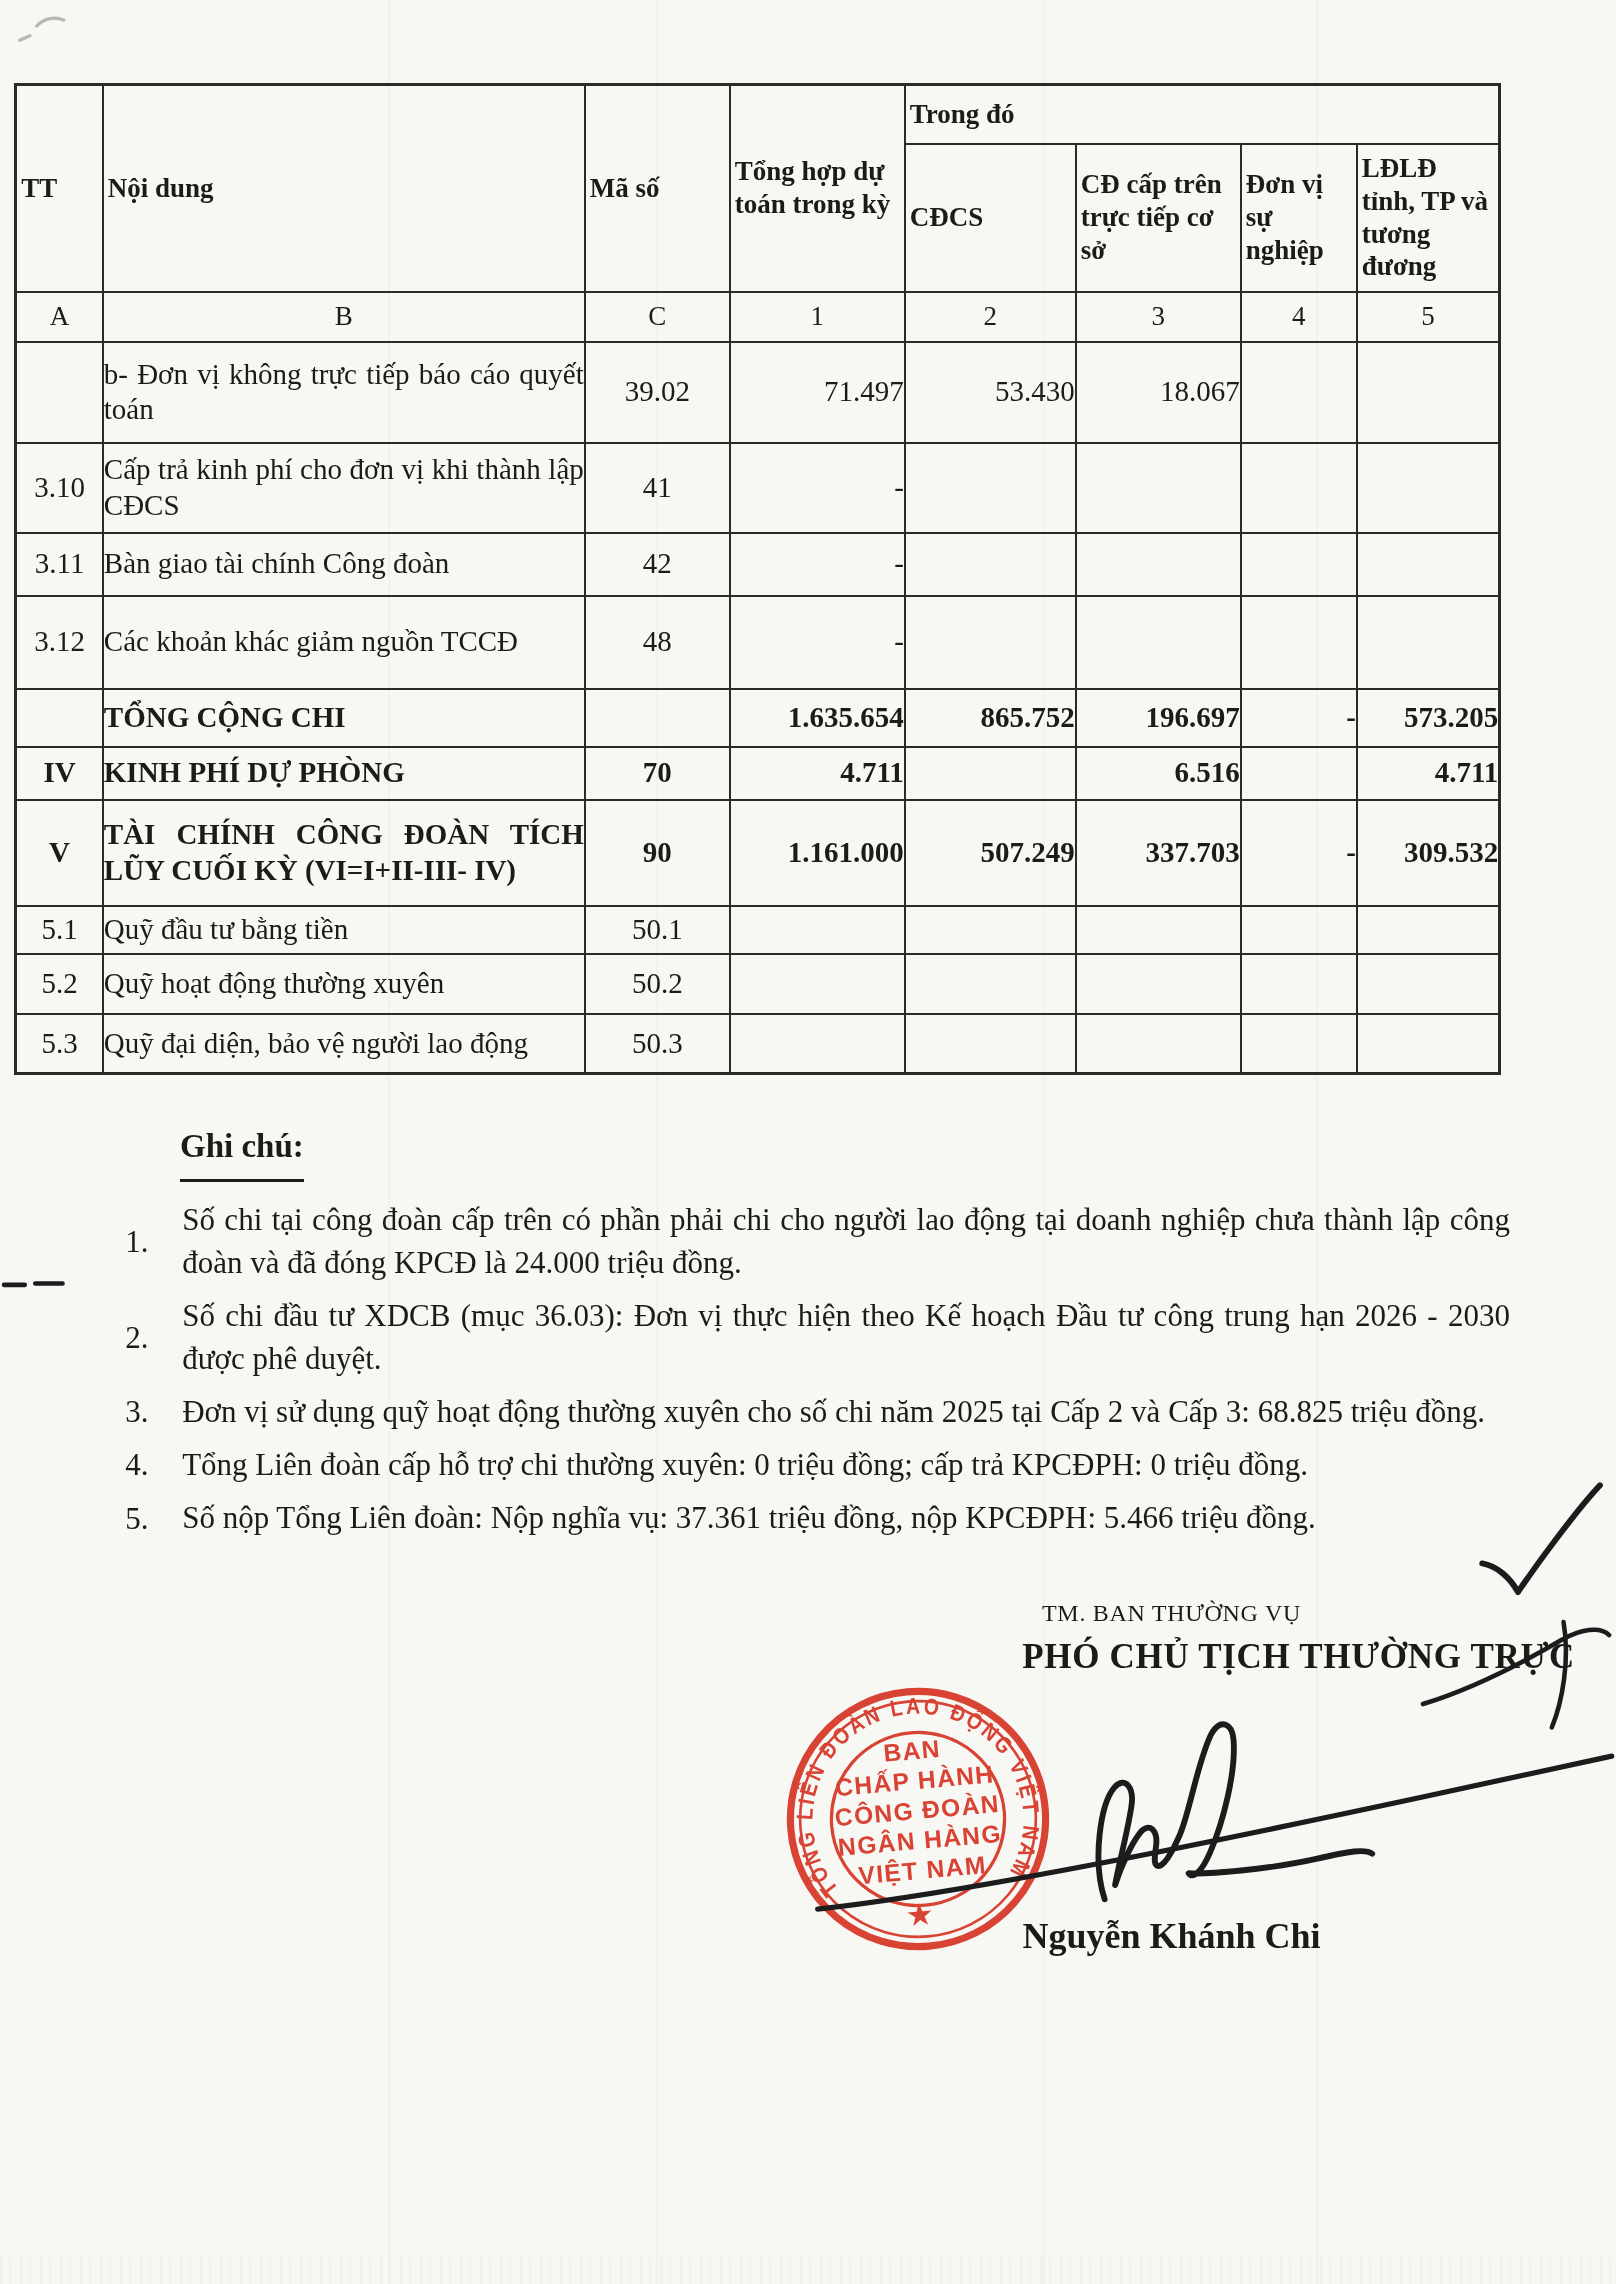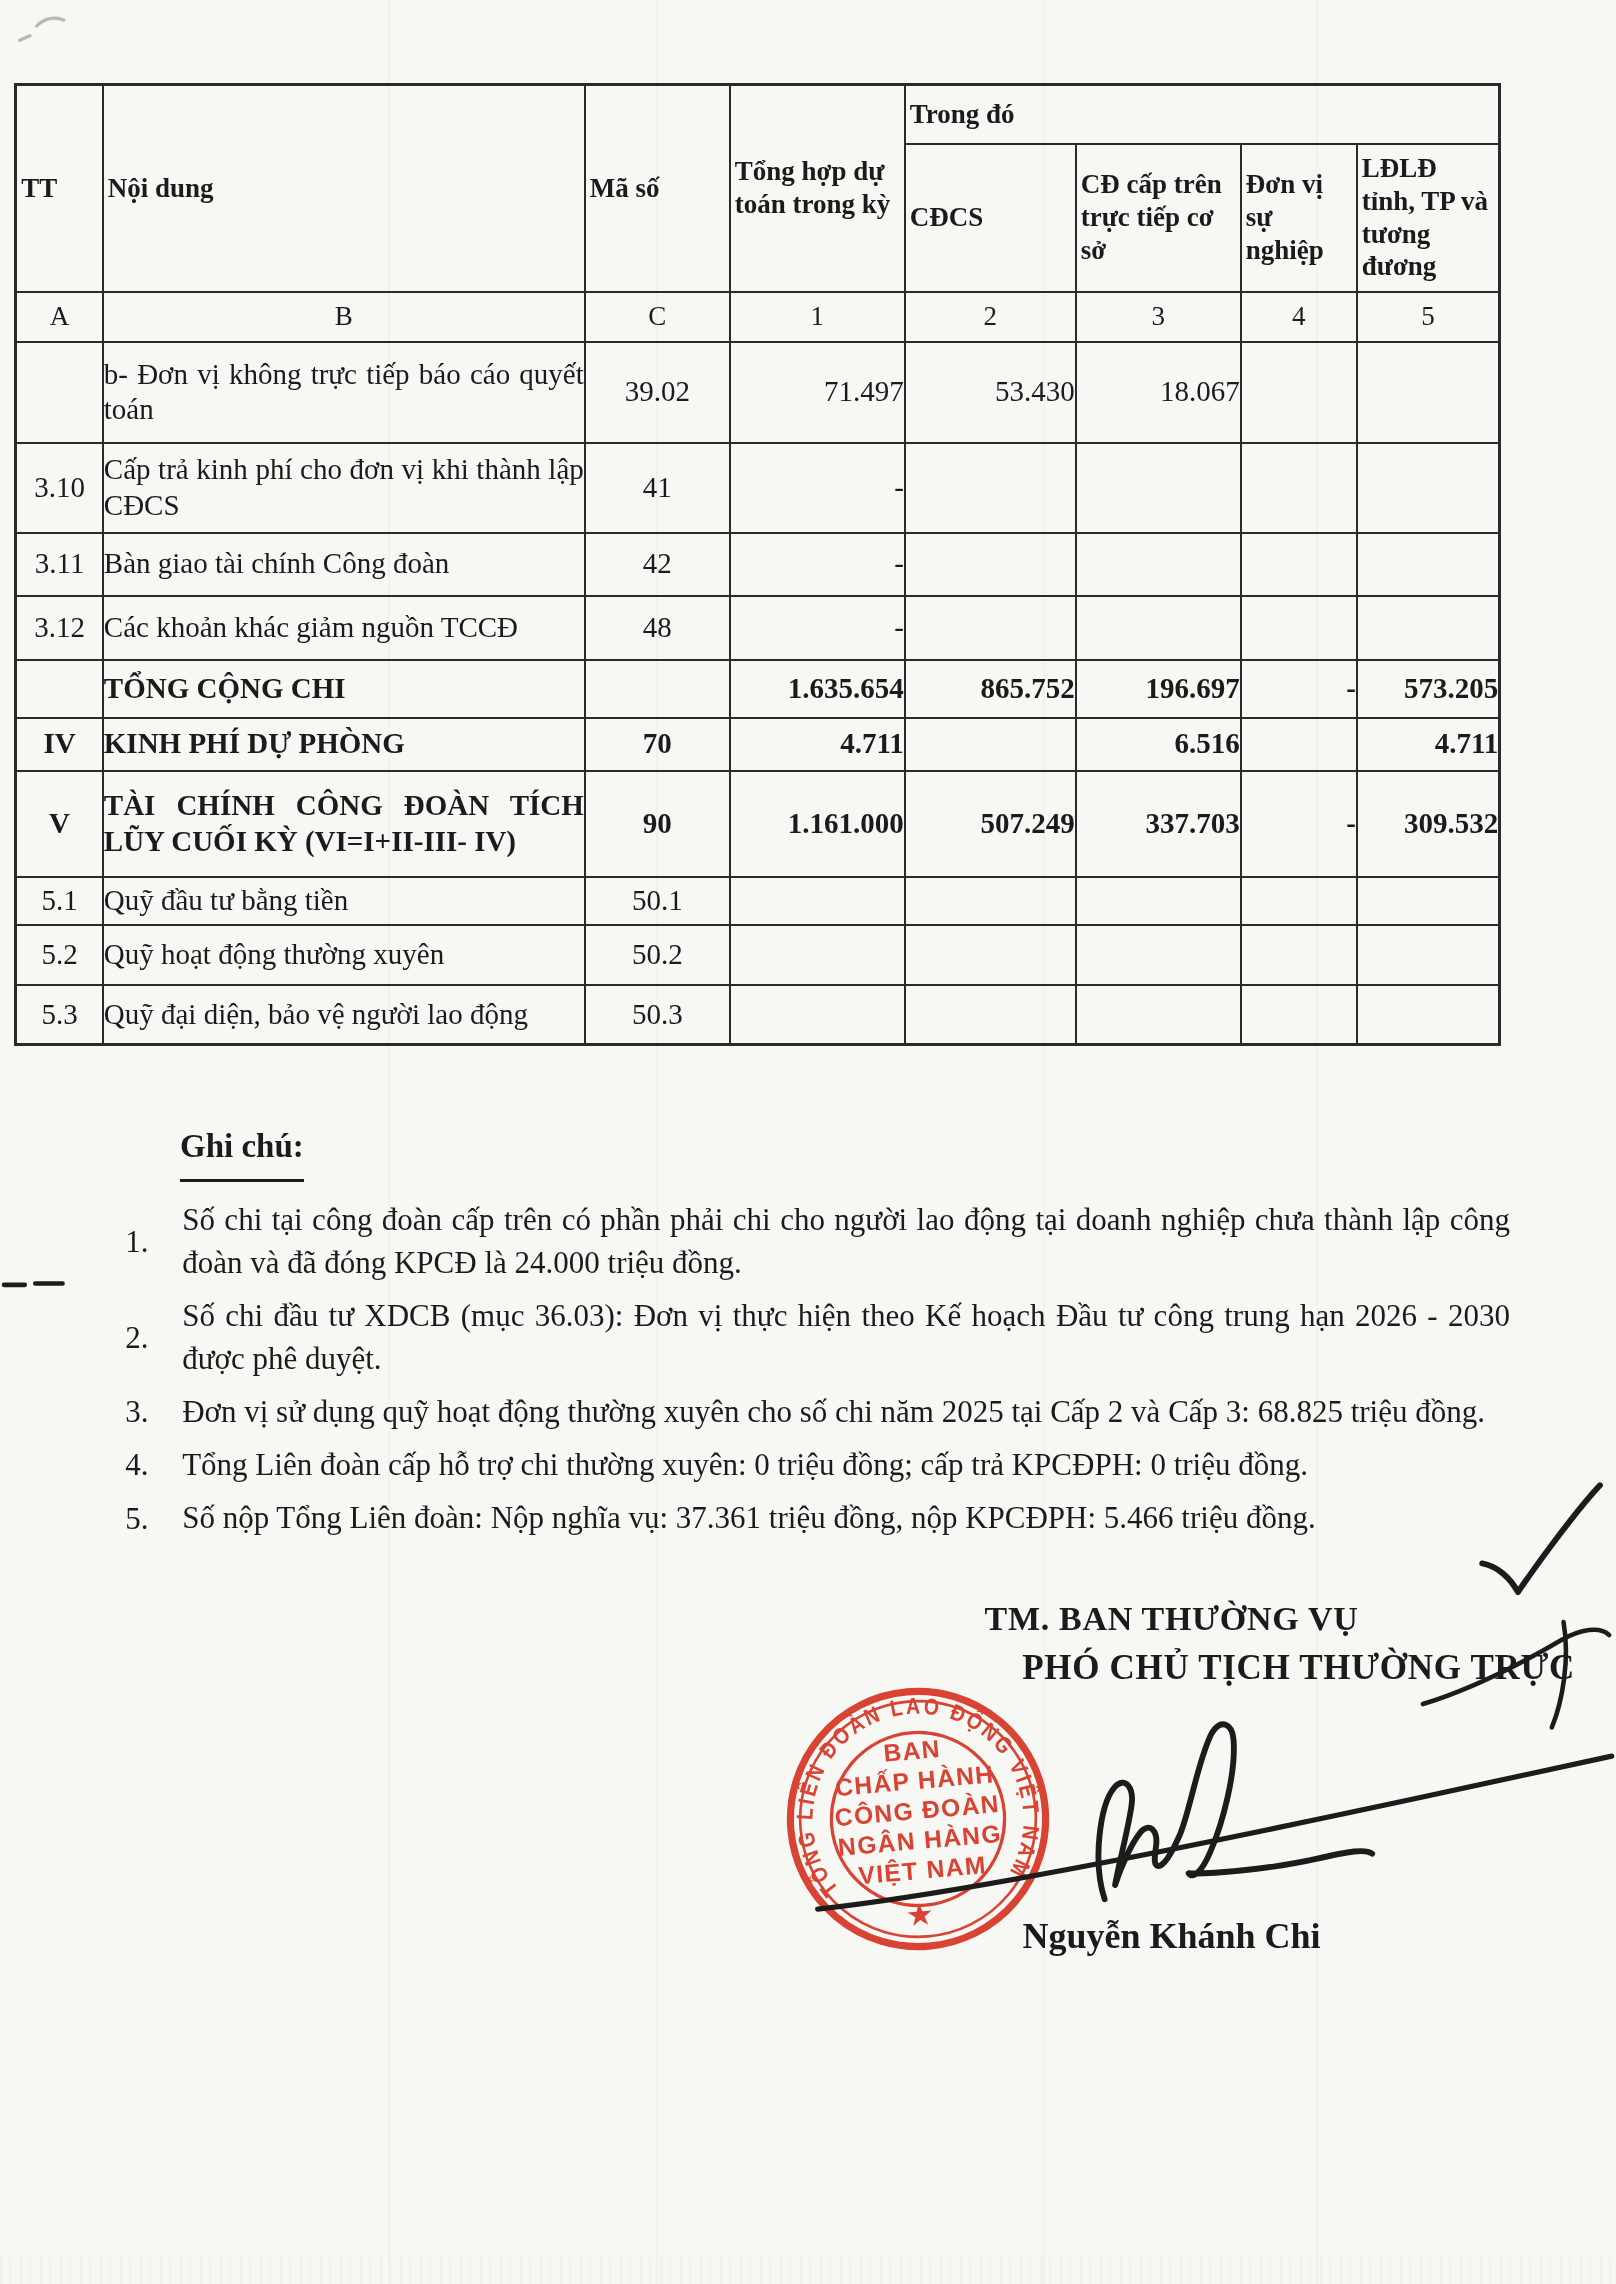--- a/index.html
+++ b/index.html
@@ -147,7 +147,7 @@
         <td class="num"></td>
         <td class="num"></td>
       </tr>
-      <tr style="height:64px">
+      <tr style="height:93px">
         <td class="tt">3.12</td>
         <td class="content">Các khoản khác giảm nguồn TCCĐ</td>
         <td class="code">48</td>

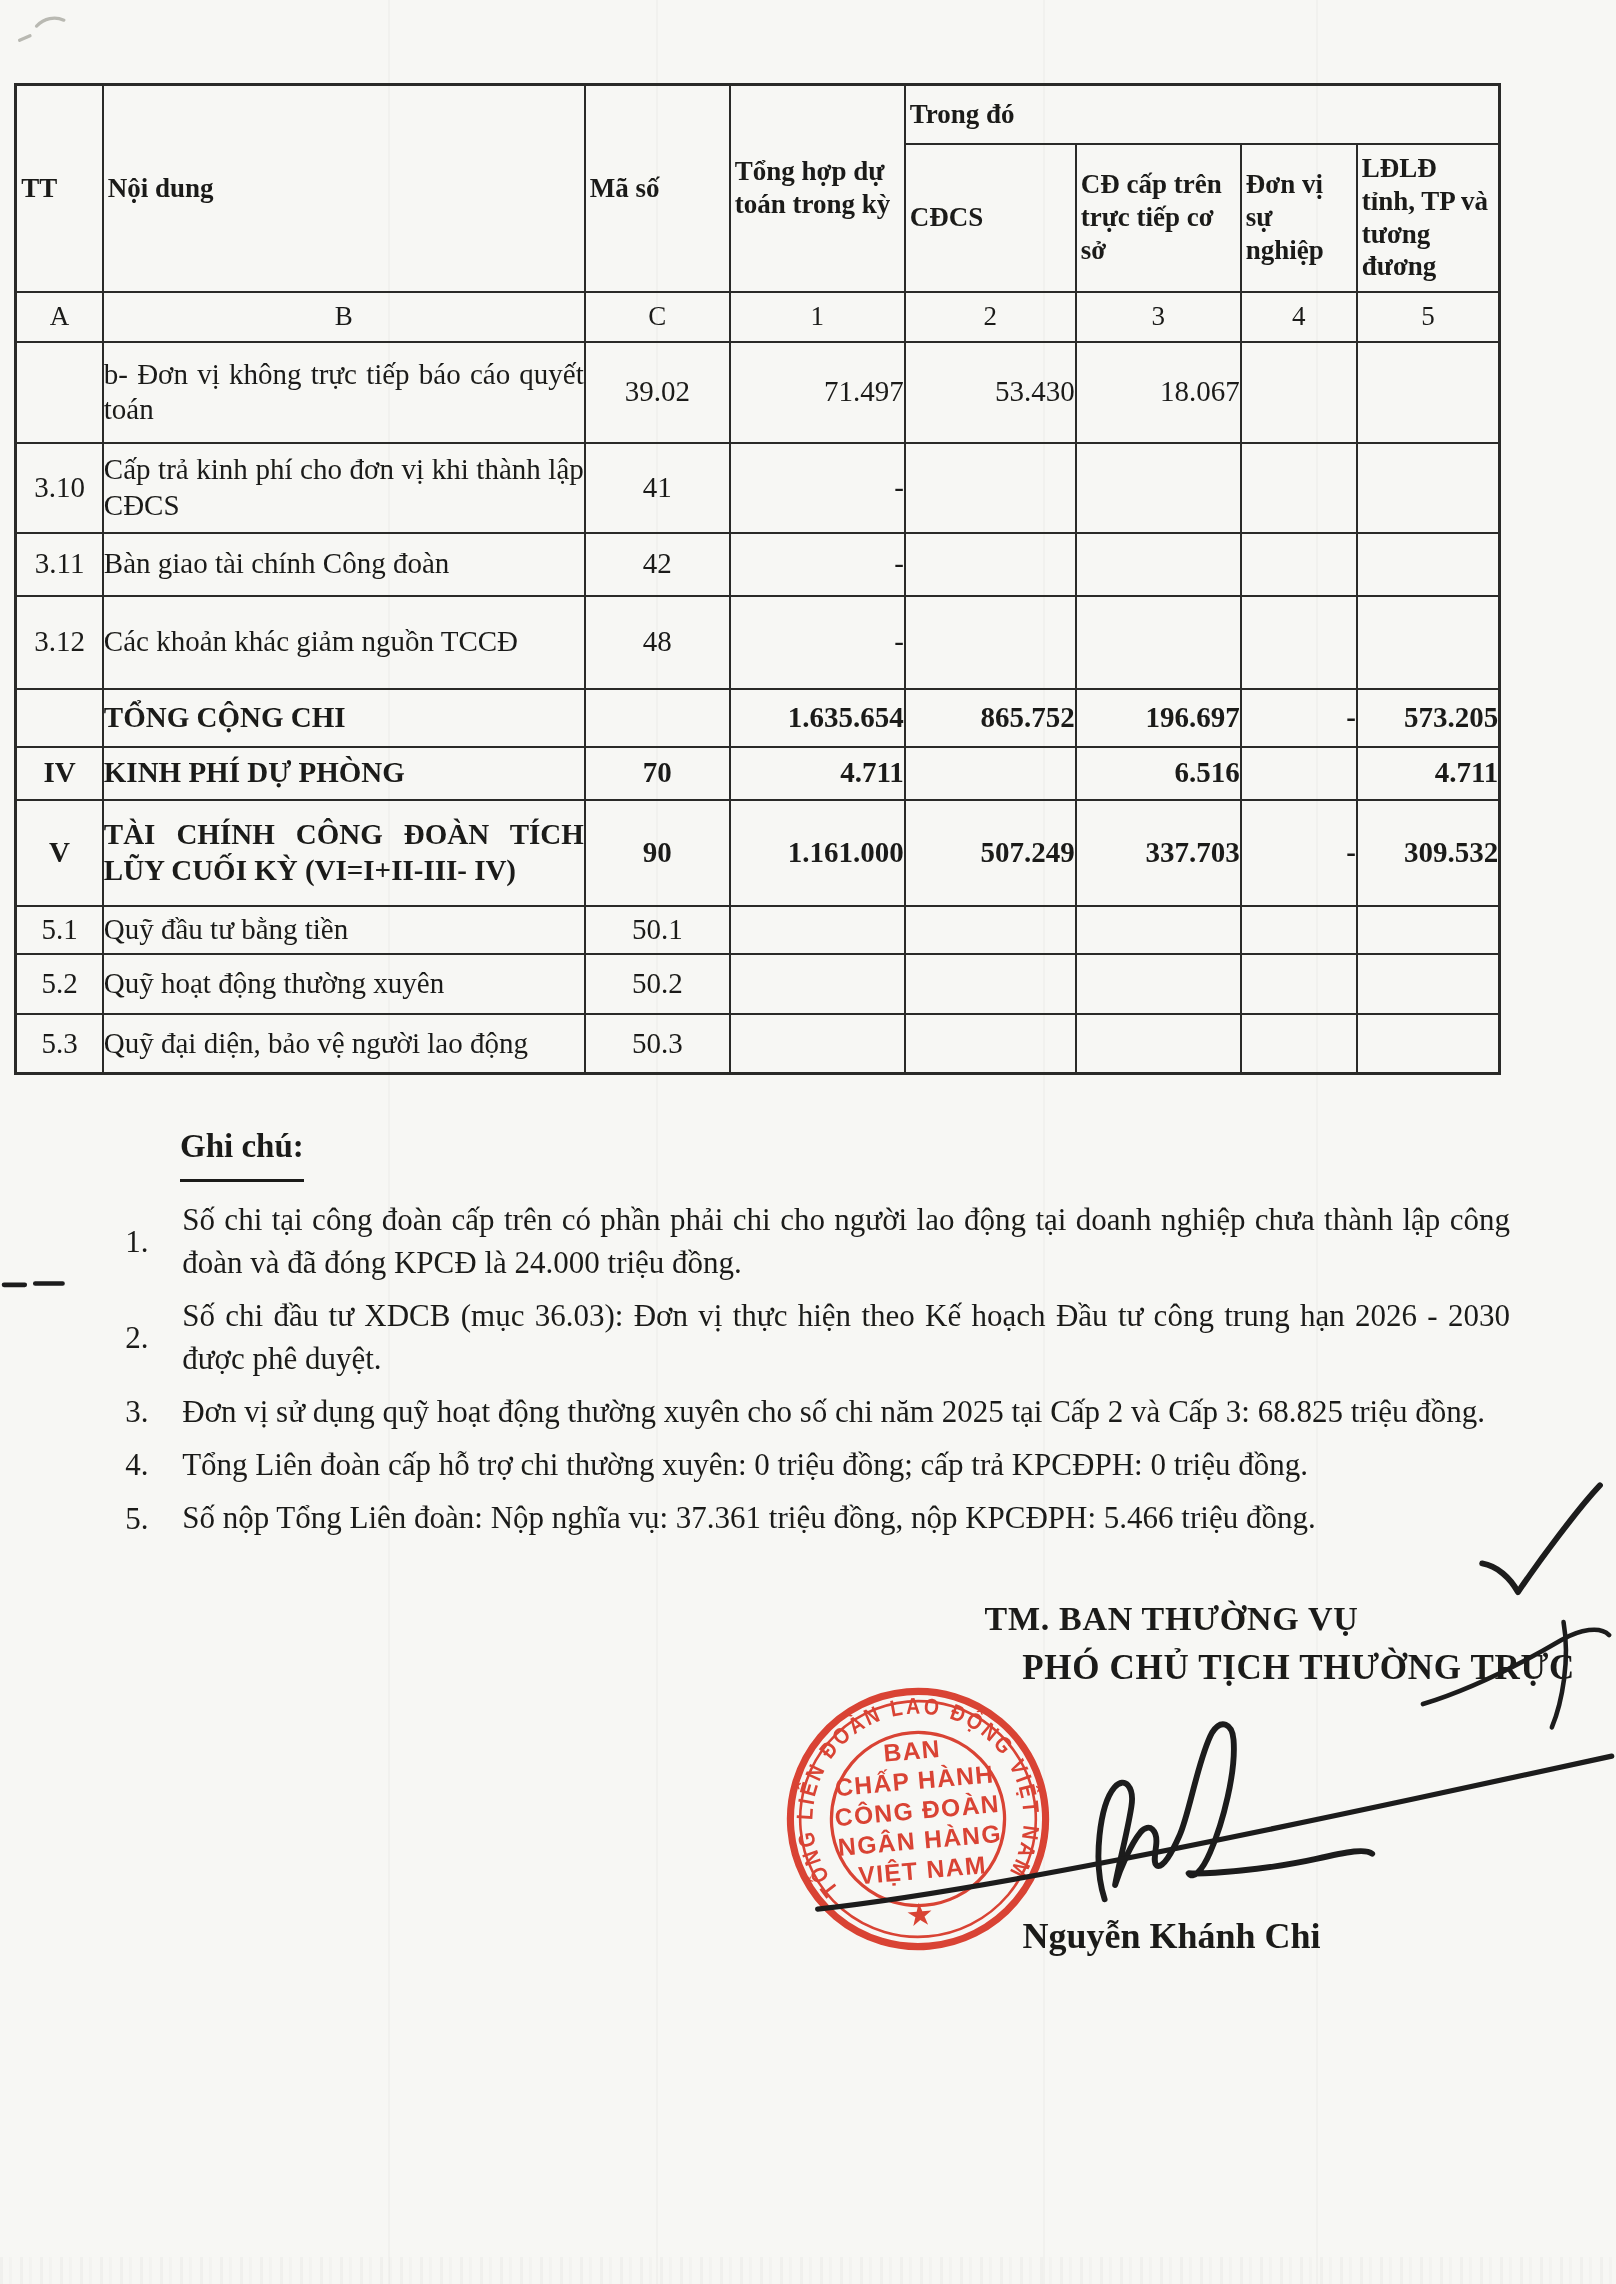--- a/index.html
+++ b/index.html
@@ -52,7 +52,7 @@
 
   
   .sig-block{position:absolute;left:768px;top:1600px;width:807px;text-align:center;}
-  .sig-line1{font-size:34px;font-weight:bold;letter-spacing:0.7px;}
+  .sig-line1{font-size:24px;font-weight:normal;letter-spacing:0.7px;}
   .sig-line2{font-size:35px;font-weight:bold;margin-top:10.4px;letter-spacing:0.7px;text-align:right;}
   .sig-name{
     position:absolute;left:911px;top:1915px;width:521px;text-align:center;

